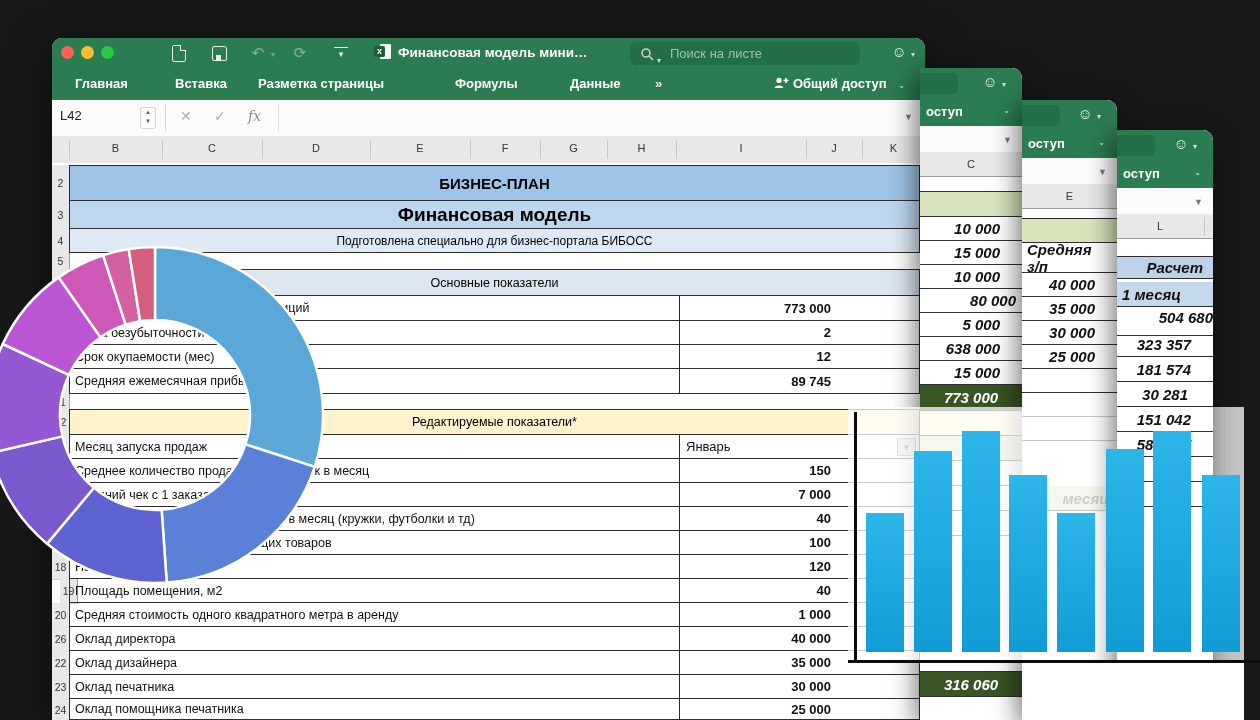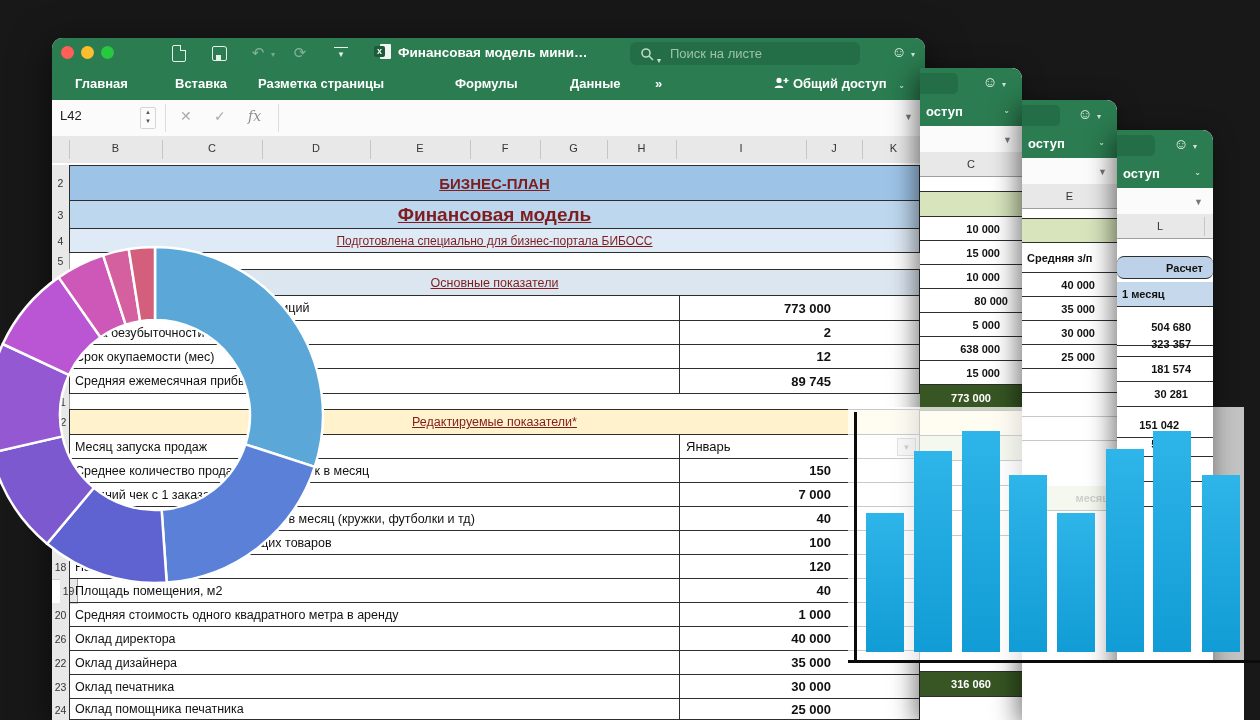--- a/index.html
+++ b/index.html
@@ -56,7 +56,7 @@
   .t3{background:#deeaf6;font-size:12px;}
   .sec{background:#dce6f1;font-size:12.5px;}
   .secy{background:#fff2cc;font-size:12.5px;}
-  .ctr{display:flex;align-items:center;justify-content:center;color:#7f1d1d;height:100%;text-decoration:underline;}
+  .ctr{display:flex;align-items:center;justify-content:center;color:#000000;height:100%;}
   .dd{position:absolute;right:3px;top:3px;width:17px;height:16px;background:#e3e3e3;border:1px solid #8a8a8a;
       font-size:8px;color:#333;display:flex;align-items:center;justify-content:center;}
   

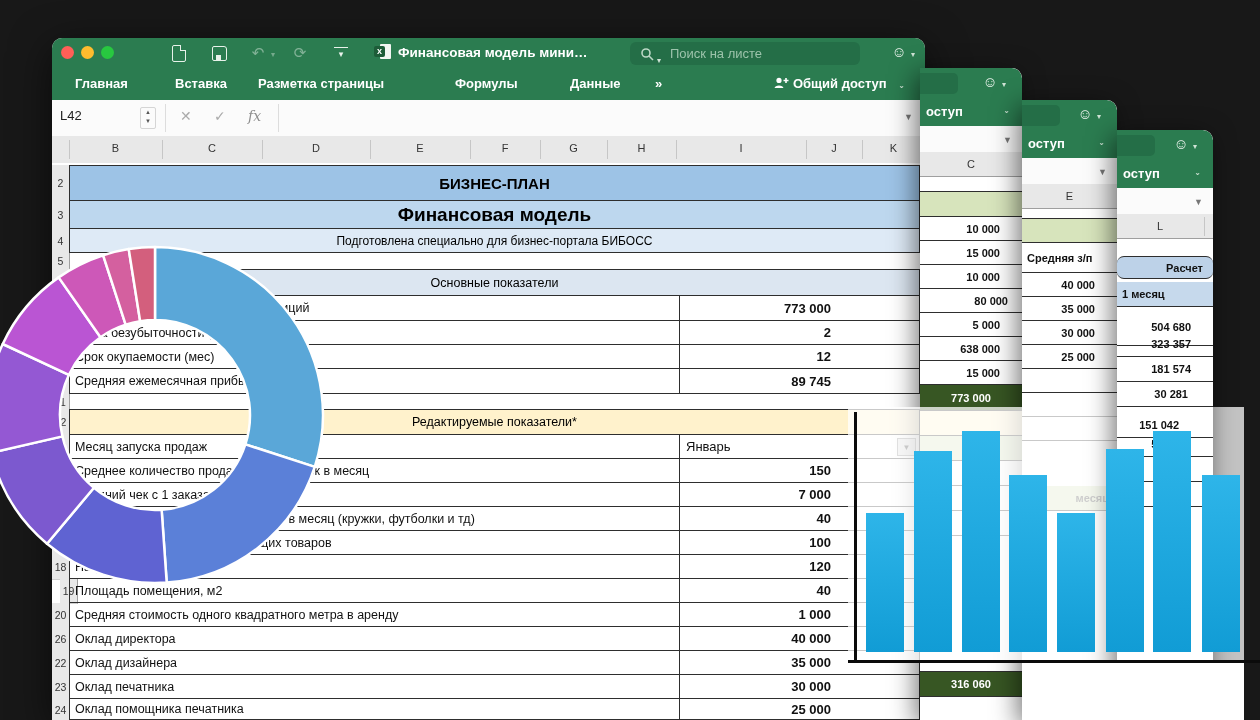--- a/index.html
+++ b/index.html
@@ -70,7 +70,7 @@
   .cw-colh{position:absolute;left:0;top:84px;width:100%;height:24px;background:#e8e8e8;border-bottom:1px solid #9f9f9f;
            font-size:11px;color:#333;display:flex;align-items:center;justify-content:center;}
   .cw-cell{position:absolute;left:0;width:100%;box-sizing:border-box;border-bottom:1px solid #2e2e2e;
-           font-size:11px;font-weight:600;color:#111;display:flex;align-items:center;justify-content:flex-end;}
+           font-size:15px;font-weight:600;color:#111;display:flex;align-items:center;justify-content:flex-end;font-style:italic;}
   .cw-cell.ft{border-top:1px solid #2e2e2e;}
   .cg{background:#d7e4bc;}
   .cy{background:#fff2cc;}

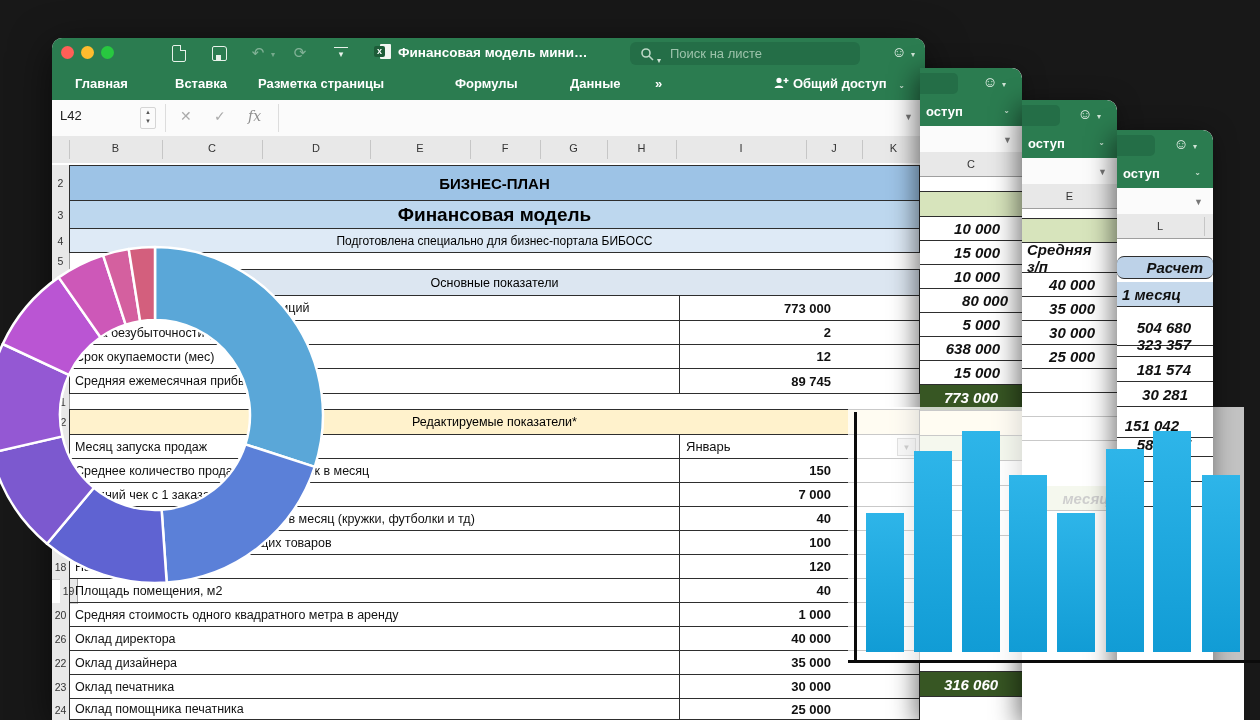--- a/index.html
+++ b/index.html
@@ -362,7 +362,7 @@
         <span class="enddd">▼</span>
       </div>
       <div class="cw-colh" style="justify-content: flex-start; padding-left: 40px;">L<div class="coltick" style="left: 87px; top: 3px;"></div></div>
-      <div class="cw-cell ft cbh" style="top: 126px; height: 23px; padding-right: 10px; border-radius: 7px;">Расчет</div>
+      <div class="cw-cell ft cbh" style="top: 126px; height: 23px; padding-right: 10px;">Расчет</div>
       <div class="cw-cell cbh2" style="top: 152px; height: 25px; padding-right: 22px; padding-left: 5px;">1 месяц</div>
       <div class="cw-cell" style="top: 179px; height: 37px; padding-right: 22px;">504 680</div>
       <div class="cw-cell" style="top: 202px; height: 25px; padding-right: 22px;">323 357</div>

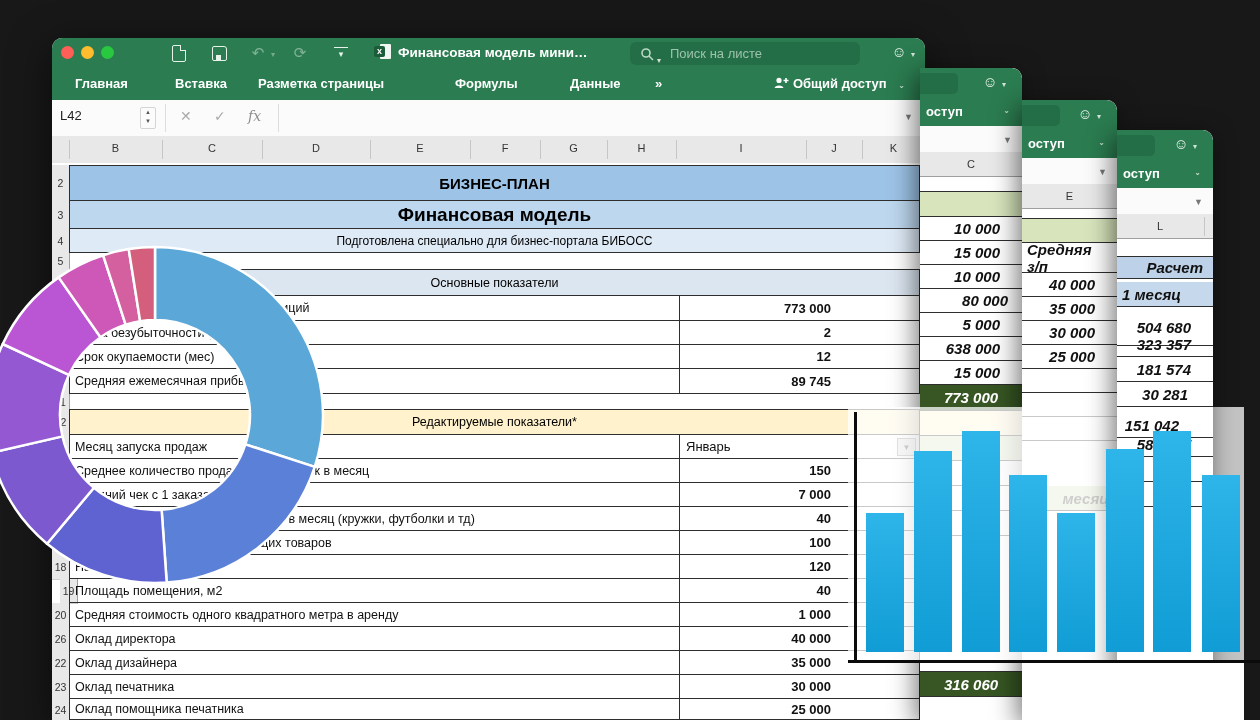--- a/index.html
+++ b/index.html
@@ -312,7 +312,7 @@
       <div class="cw-cell" style="top: 149px; height: 24px; padding-right: 22px;">10 000</div>
       <div class="cw-cell" style="top: 173px; height: 24px; padding-right: 22px;">15 000</div>
       <div class="cw-cell" style="top: 197px; height: 24px; padding-right: 22px;">10 000</div>
-      <div class="cw-cell" style="top: 221px; height: 24px; padding-right: 14px;">80 000</div>
+      <div class="cw-cell" style="top: 221px; height: 24px; padding-right: 6px;">80 000</div>
       <div class="cw-cell" style="top: 245px; height: 24px; padding-right: 22px;">5 000</div>
       <div class="cw-cell" style="top: 269px; height: 24px; padding-right: 22px;">638 000</div>
       <div class="cw-cell" style="top: 293px; height: 24px; padding-right: 22px;">15 000</div>

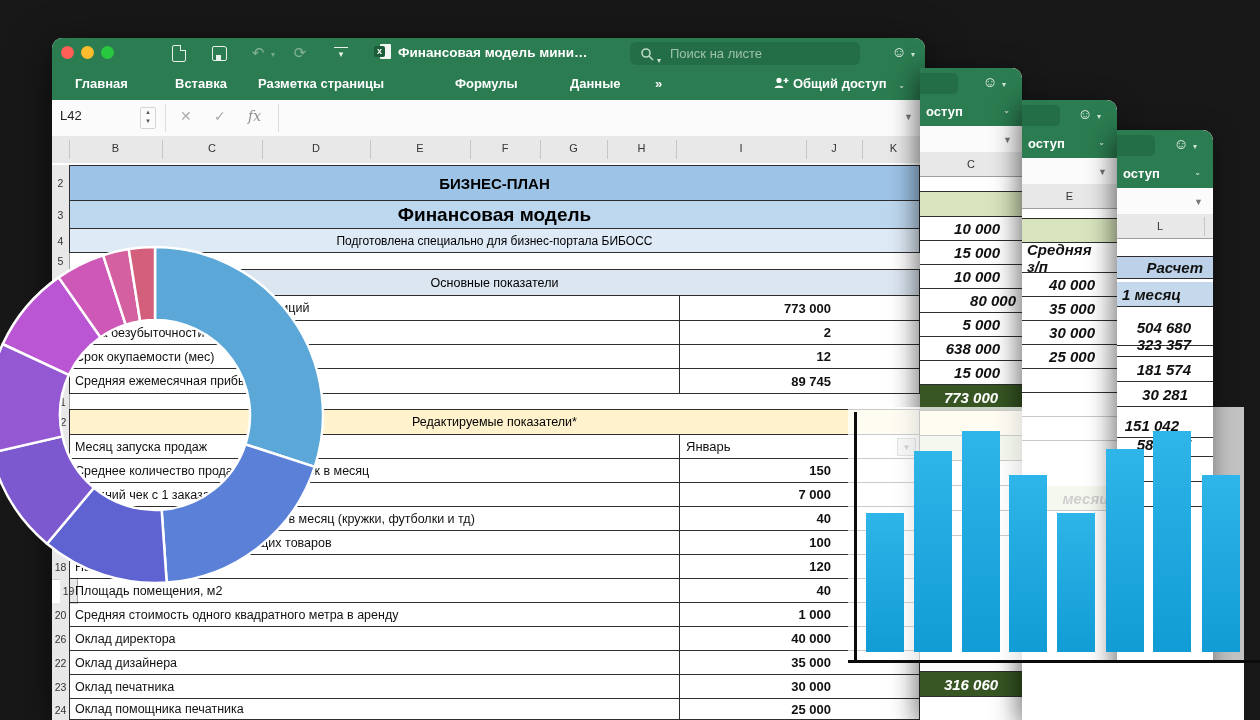--- a/index.html
+++ b/index.html
@@ -364,7 +364,7 @@
       <div class="cw-colh" style="justify-content: flex-start; padding-left: 40px;">L<div class="coltick" style="left: 87px; top: 3px;"></div></div>
       <div class="cw-cell ft cbh" style="top: 126px; height: 23px; padding-right: 10px;">Расчет</div>
       <div class="cw-cell cbh2" style="top: 152px; height: 25px; padding-right: 22px; padding-left: 5px;">1 месяц</div>
-      <div class="cw-cell" style="top: 179px; height: 37px; padding-right: 22px;">504 680</div>
+      <div class="cw-cell" style="top: 169px; height: 37px; ">504 680</div>
       <div class="cw-cell" style="top: 202px; height: 25px; padding-right: 22px;">323 357</div>
       <div class="cw-cell" style="top: 227px; height: 25px; padding-right: 22px;">181 574</div>
       <div class="cw-cell" style="top: 252px; height: 25px; padding-right: 25px;">30 281</div>

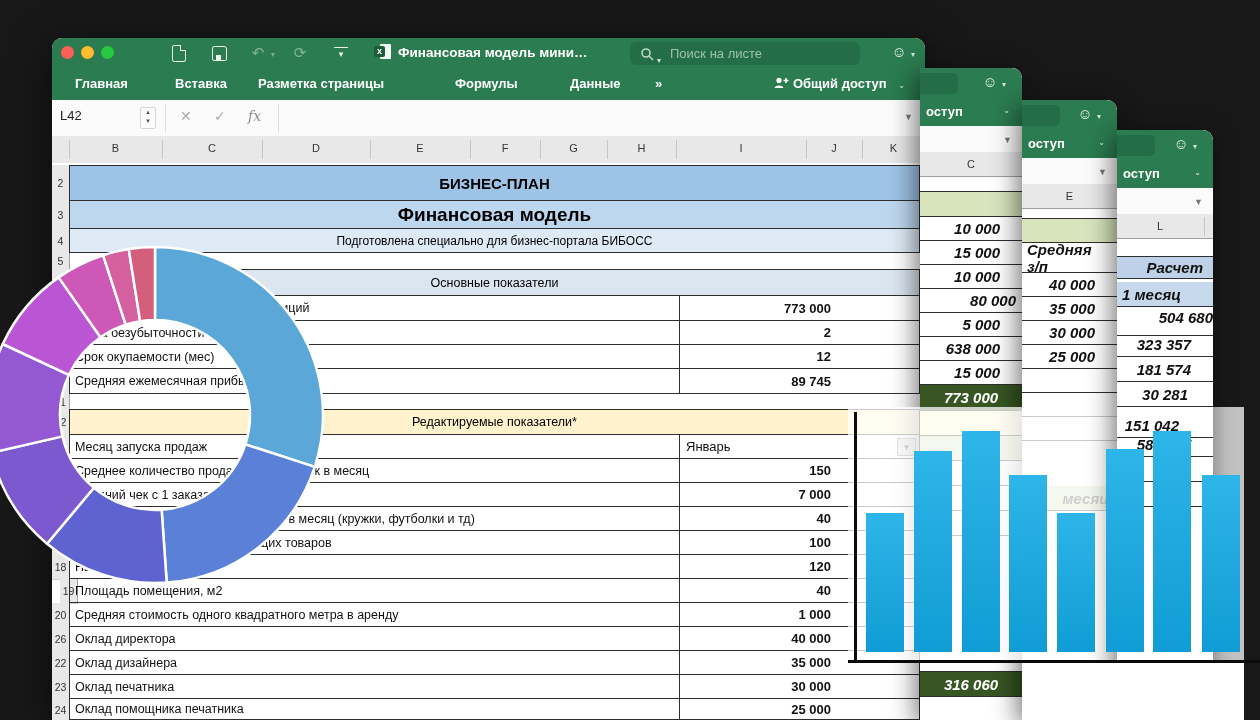--- a/index.html
+++ b/index.html
@@ -368,7 +368,7 @@
       <div class="cw-cell" style="top: 202px; height: 25px; padding-right: 22px;">323 357</div>
       <div class="cw-cell" style="top: 227px; height: 25px; padding-right: 22px;">181 574</div>
       <div class="cw-cell" style="top: 252px; height: 25px; padding-right: 25px;">30 281</div>
-      <div class="cw-cell" style="top: 283px; height: 25px; padding-right: 34px;">151 042</div>
+      <div class="cw-cell" style="top: 277px; height: 25px; padding-right: 22px;">151 042</div>
       <div class="cw-cell" style="top: 302px; height: 25px; padding-right: 22px;">582 357</div>
       <div class="cw-cell" style="top: 327px; height: 25px; padding-right: 22px;"></div>
       <div class="cw-cell" style="top: 352px; height: 25px; padding-right: 22px;"></div>

